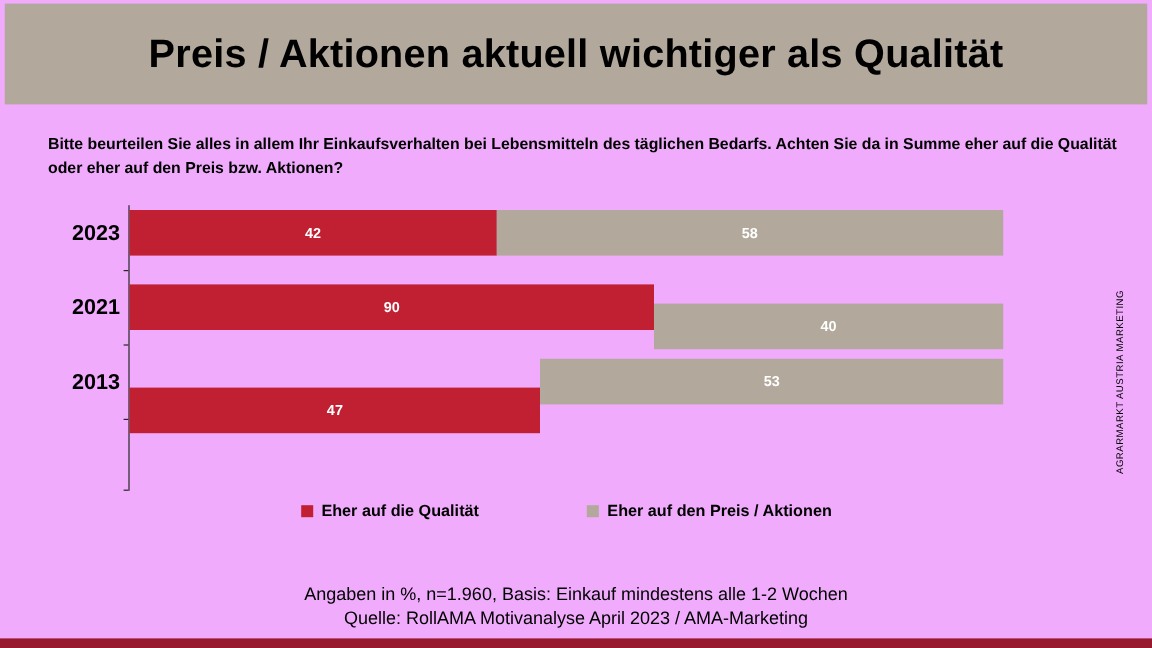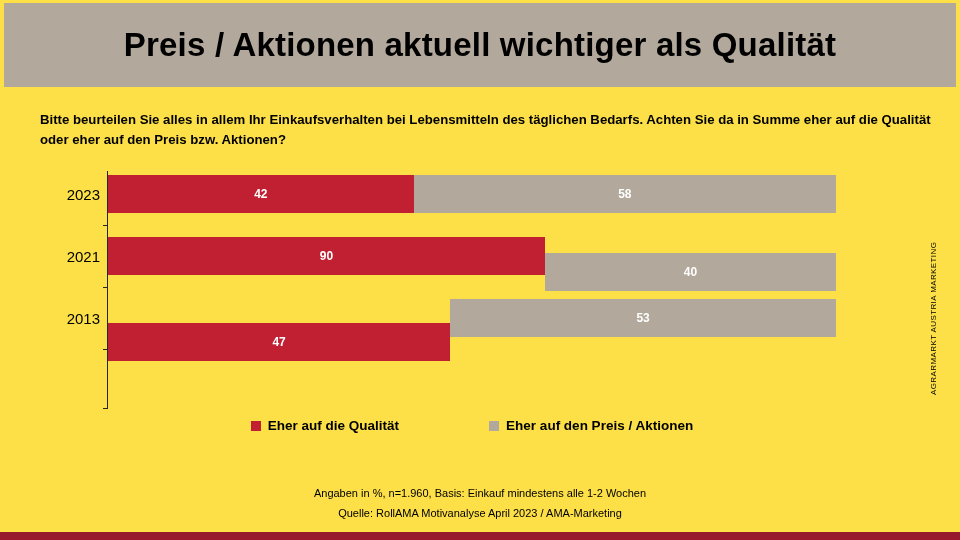--- a/index.html
+++ b/index.html
@@ -5,7 +5,7 @@
   * { margin:0; padding:0; box-sizing:border-box; }
   html,body { background:#e8e8e8; }
   .slide {
-    position:relative; width:960px; height:540px; background:#fde047;
+    position:relative; width:960px; height:540px; background:#f0abfc;
     font-family:"Liberation Sans", sans-serif; overflow:hidden; margin:0 auto;
   }
   .banner {

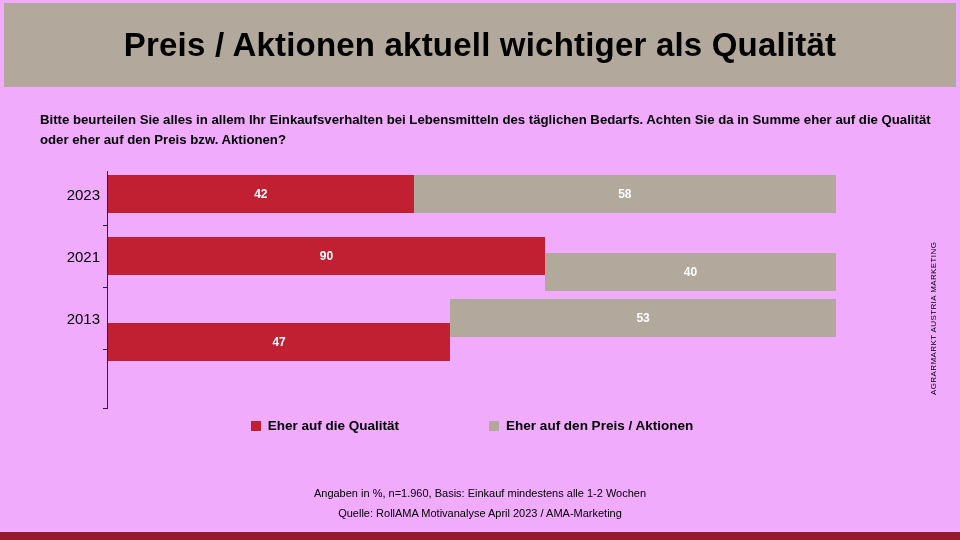--- a/index.html
+++ b/index.html
@@ -21,7 +21,7 @@
   .tick { position:absolute; left:103px; width:4px; height:1px; background:#262626; }
   .rows { position:absolute; left:48px; top:175px; width:788px; }
   .row { display:flex; align-items:center; height:38px; margin-bottom:24px; }
-  .year { flex:0 0 52px; width:52px; text-align:right; font-size:15px; color:#000; }
+  .year { flex:0 0 52px; width:52px; text-align:right; font-size:18px; color:#000;font-weight:bold; }
   .track { margin-left:8px; width:728px; height:38px; display:flex; }
   .seg { height:100%; display:flex; align-items:center; justify-content:center; }
   .seg span { color:#fff; font-size:12px; font-weight:bold; }

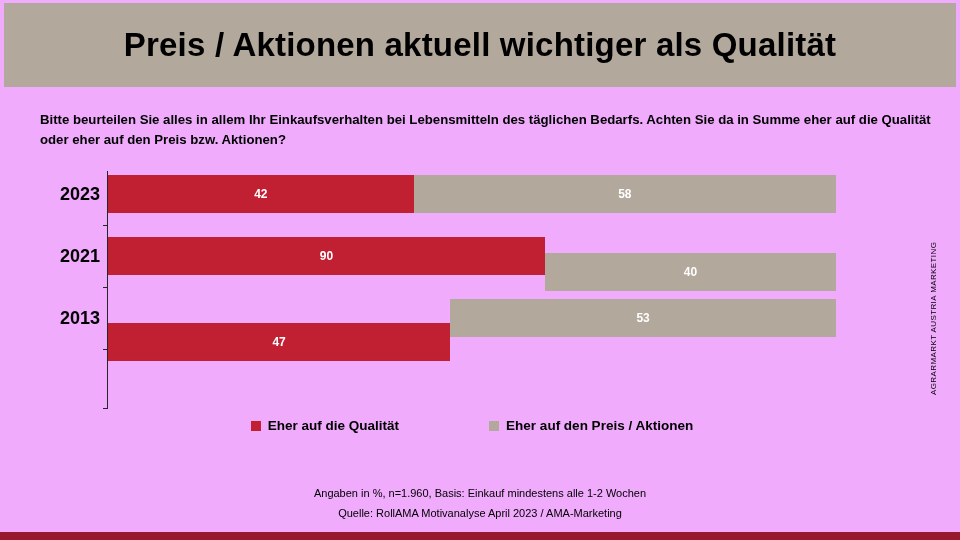--- a/index.html
+++ b/index.html
@@ -31,7 +31,7 @@
   }
   .legend-item { display:flex; align-items:center; gap:7px; font-size:13.5px; font-weight:bold; color:#000; }
   .swatch { width:10px; height:10px; flex:0 0 10px; display:inline-block; }
-  .footnote { position:absolute; left:0; width:960px; text-align:center; font-size:11px; color:#000; }
+  .footnote { position:absolute; left:0; width:960px; text-align:center; font-size:15px; color:#000; }
   .fn1 { top:487px; }
   .fn2 { top:507px; }
   .chart-label { position:absolute; left:18px; top:506px; font-size:11px; font-weight:normal; color:#000;margin-top:46px; }

